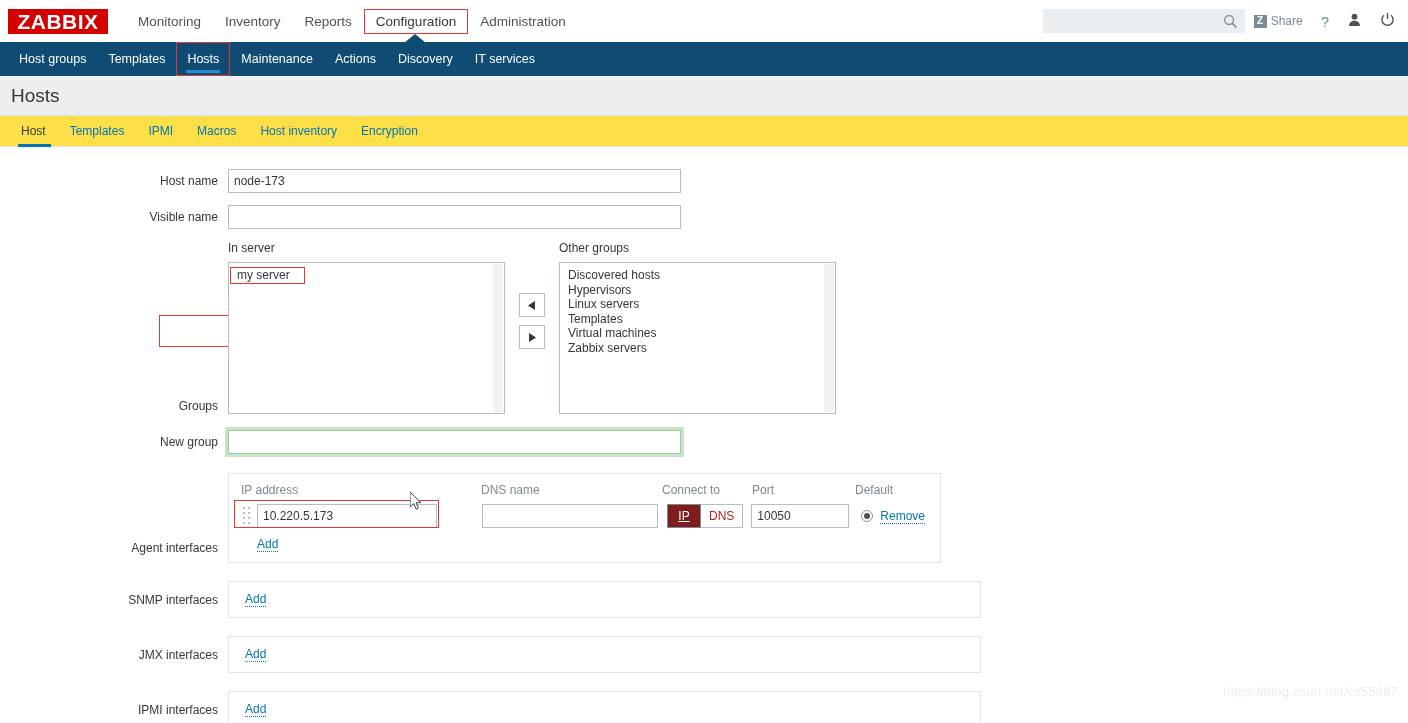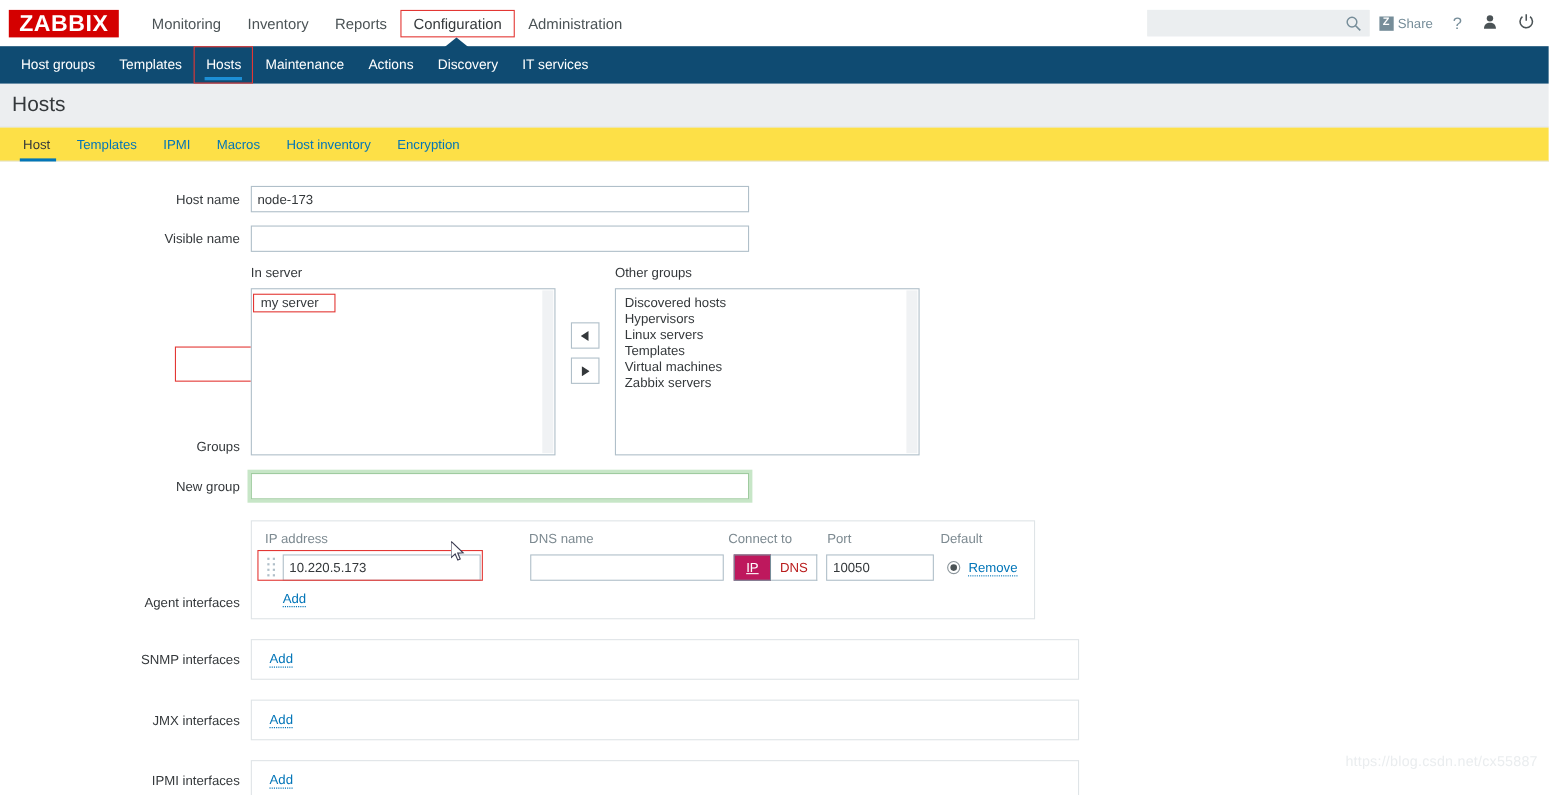--- a/index.html
+++ b/index.html
@@ -328,7 +328,7 @@
   }
   .toggle-seg + .toggle-seg { border-left: 0; }
   .toggle-seg.on {
-    background: #be185d;
+    background: #7f1d1d;
     color: #ffffff;
     border-color: #768d99;
     text-decoration: underline;

